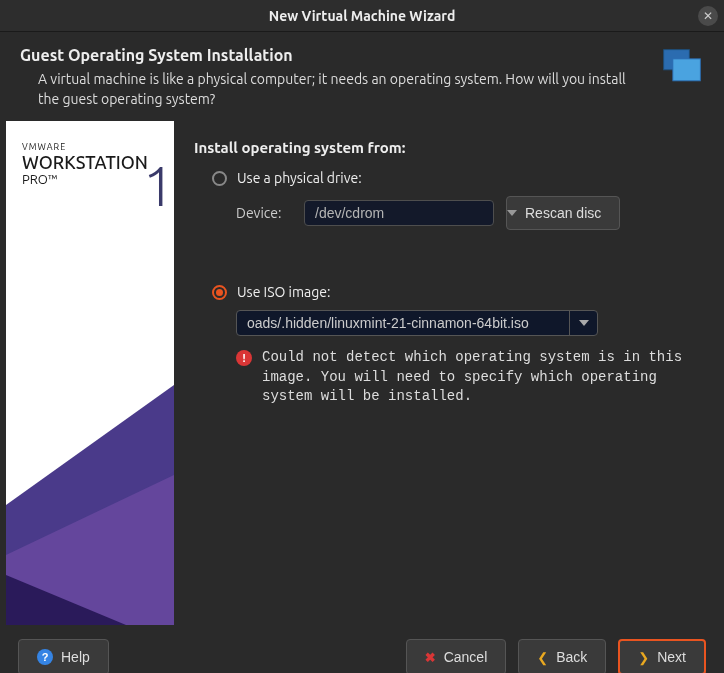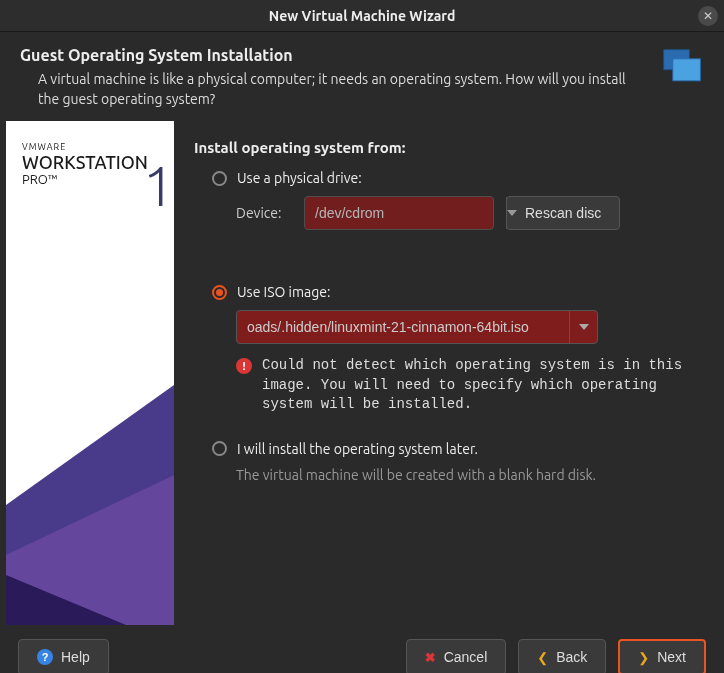--- a/index.html
+++ b/index.html
@@ -152,8 +152,8 @@
       display: flex;
       border: 1px solid #555;
       border-radius: 4px;
-      background: #7f1d1d;
-      height: 34px;
+      background: #0f172a;
+      height: 26px;
       align-items: center;
     }
     .combo.disabled { opacity: 0.85; }

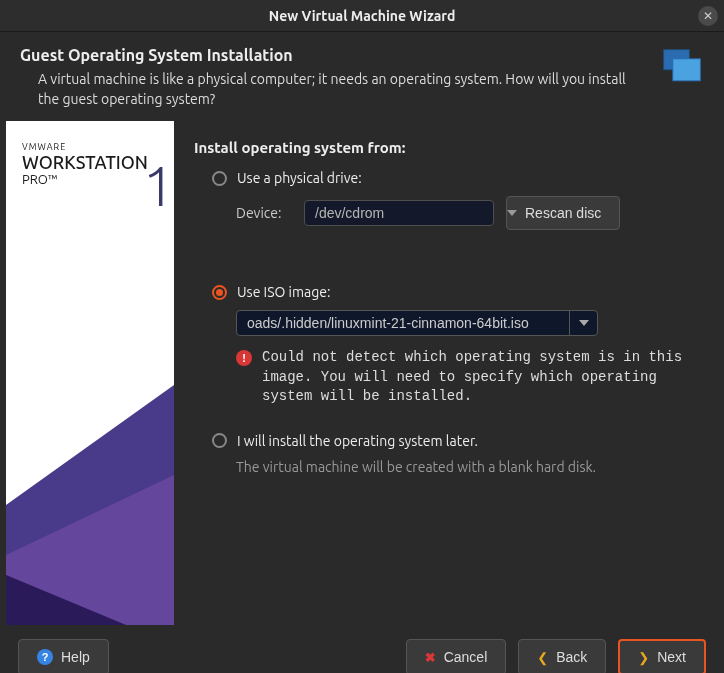--- a/index.html
+++ b/index.html
@@ -341,13 +341,6 @@
       </div>
     </div>
 
-    <div class="later-block">
-      <div class="radio-row">
-        <span class="radio"></span>
-        <span class="radio-label">I will install the operating system later.</span>
-      </div>
-      <div class="hint-text">The virtual machine will be created with a blank hard disk.</div>
-    </div>
   </div>
 </div>
 

